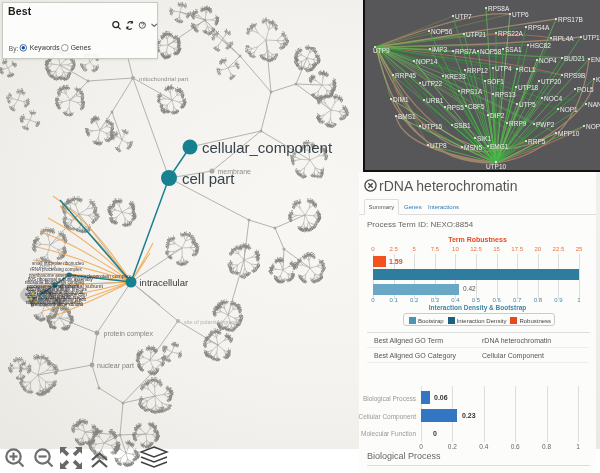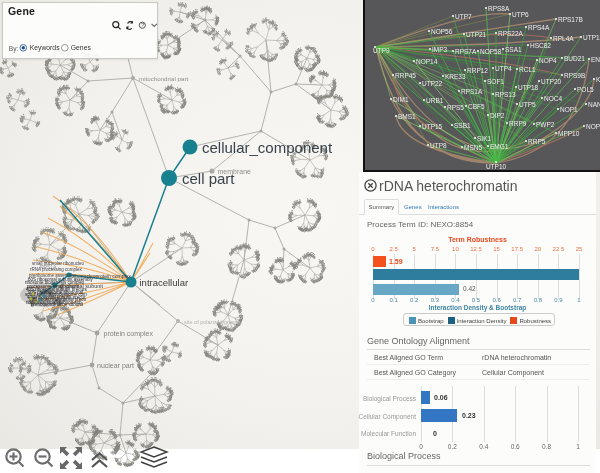--- a/index.html
+++ b/index.html
@@ -142,7 +142,7 @@
 </div>
 
 <div id="search">
- <div class="title">Gene</div>
+ <div class="title">Best</div>
  <svg width="52" height="17" style="position:absolute;left:107px;top:15px" viewBox="0 0 52 17">
   <g stroke="#222" stroke-width="1.2" fill="none">
    <circle cx="5.8" cy="6.6" r="3"></circle>

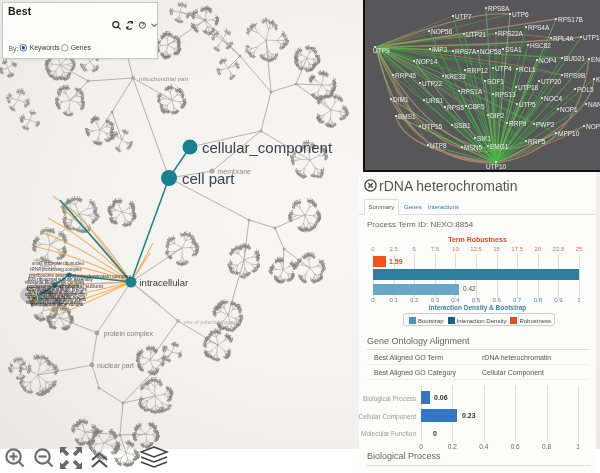--- a/index.html
+++ b/index.html
@@ -304,7 +304,6 @@
  </div>
  <div id="legend"><i style="background:#4a94b8"></i>Bootstrap<i style="background:#1d5f7e"></i>Interaction Density<i style="background:#e8491c"></i>Robustness</div>
  <div id="goa">
-  <div class="h">Gene Ontology Alignment</div>
   <div class="rule"></div>
   <table>
    <tbody>

